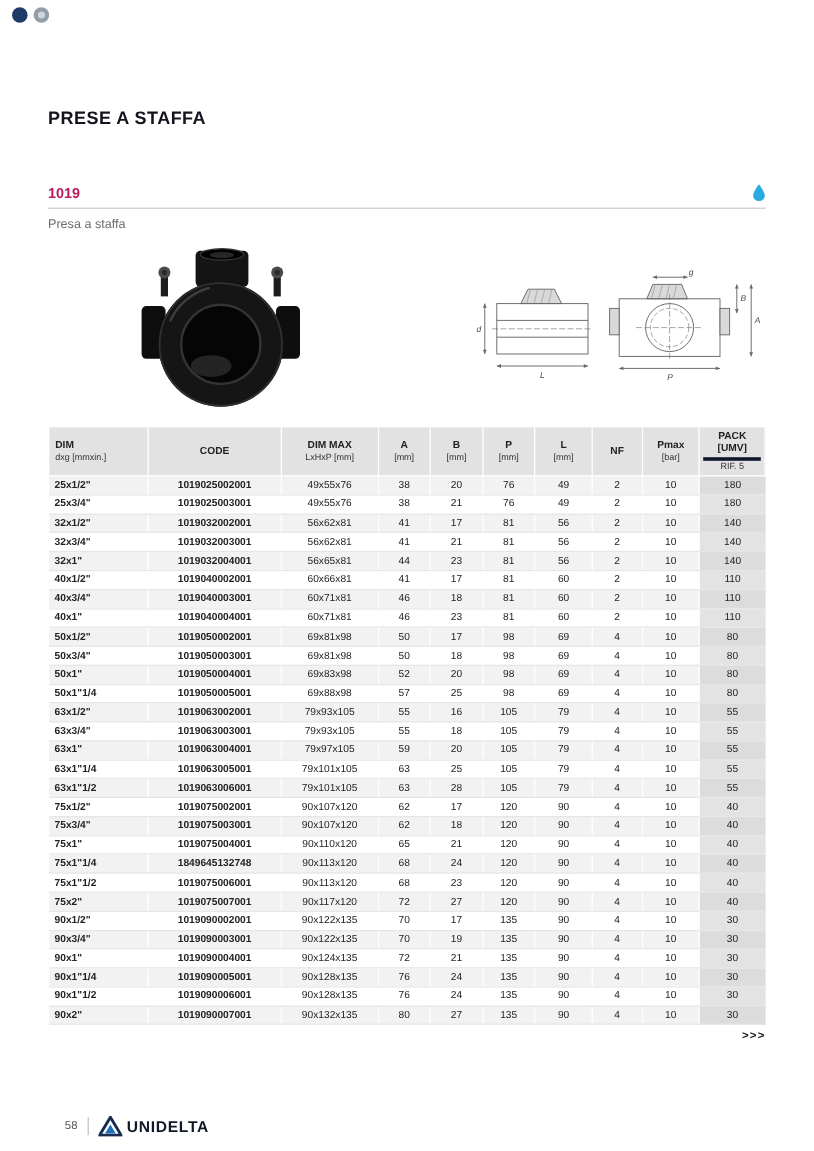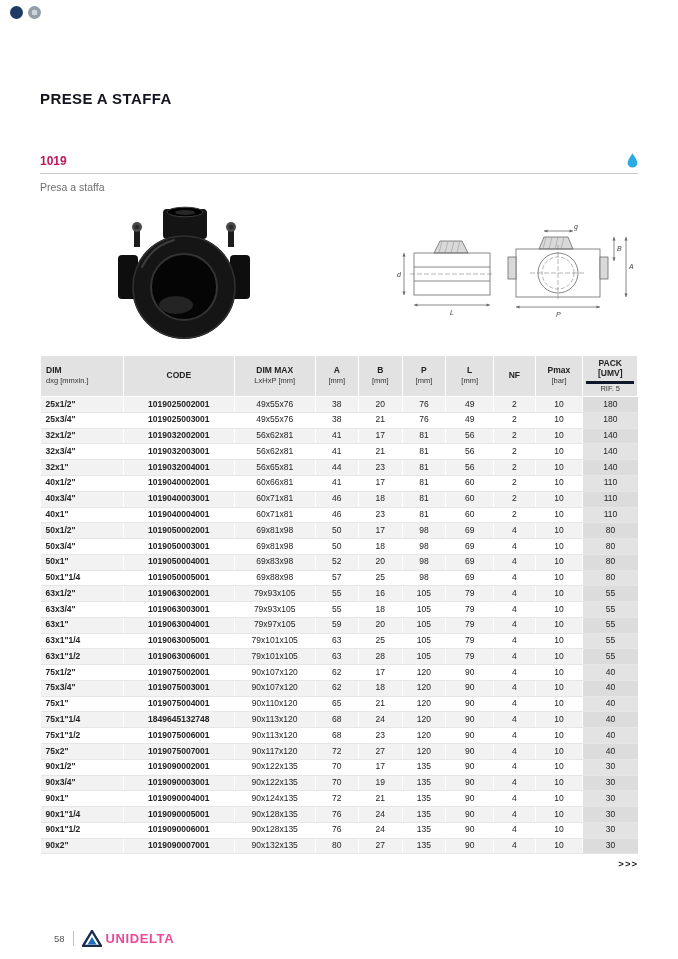--- a/index.html
+++ b/index.html
@@ -62,7 +62,7 @@
   .page-number{font-size:9.5px;color:#555;}
   .footer-divider{width:1px;height:15px;background:#b9c0c6;}
   .brand{display:flex;align-items:center;gap:4px;}
-  .brand-name{font-size:13px;font-weight:800;color:#ec4899;letter-spacing:.6px;}
+  .brand-name{font-size:13px;font-weight:800;color:#0f172a;letter-spacing:.6px;}
 </style>
 </head>
 <body>

